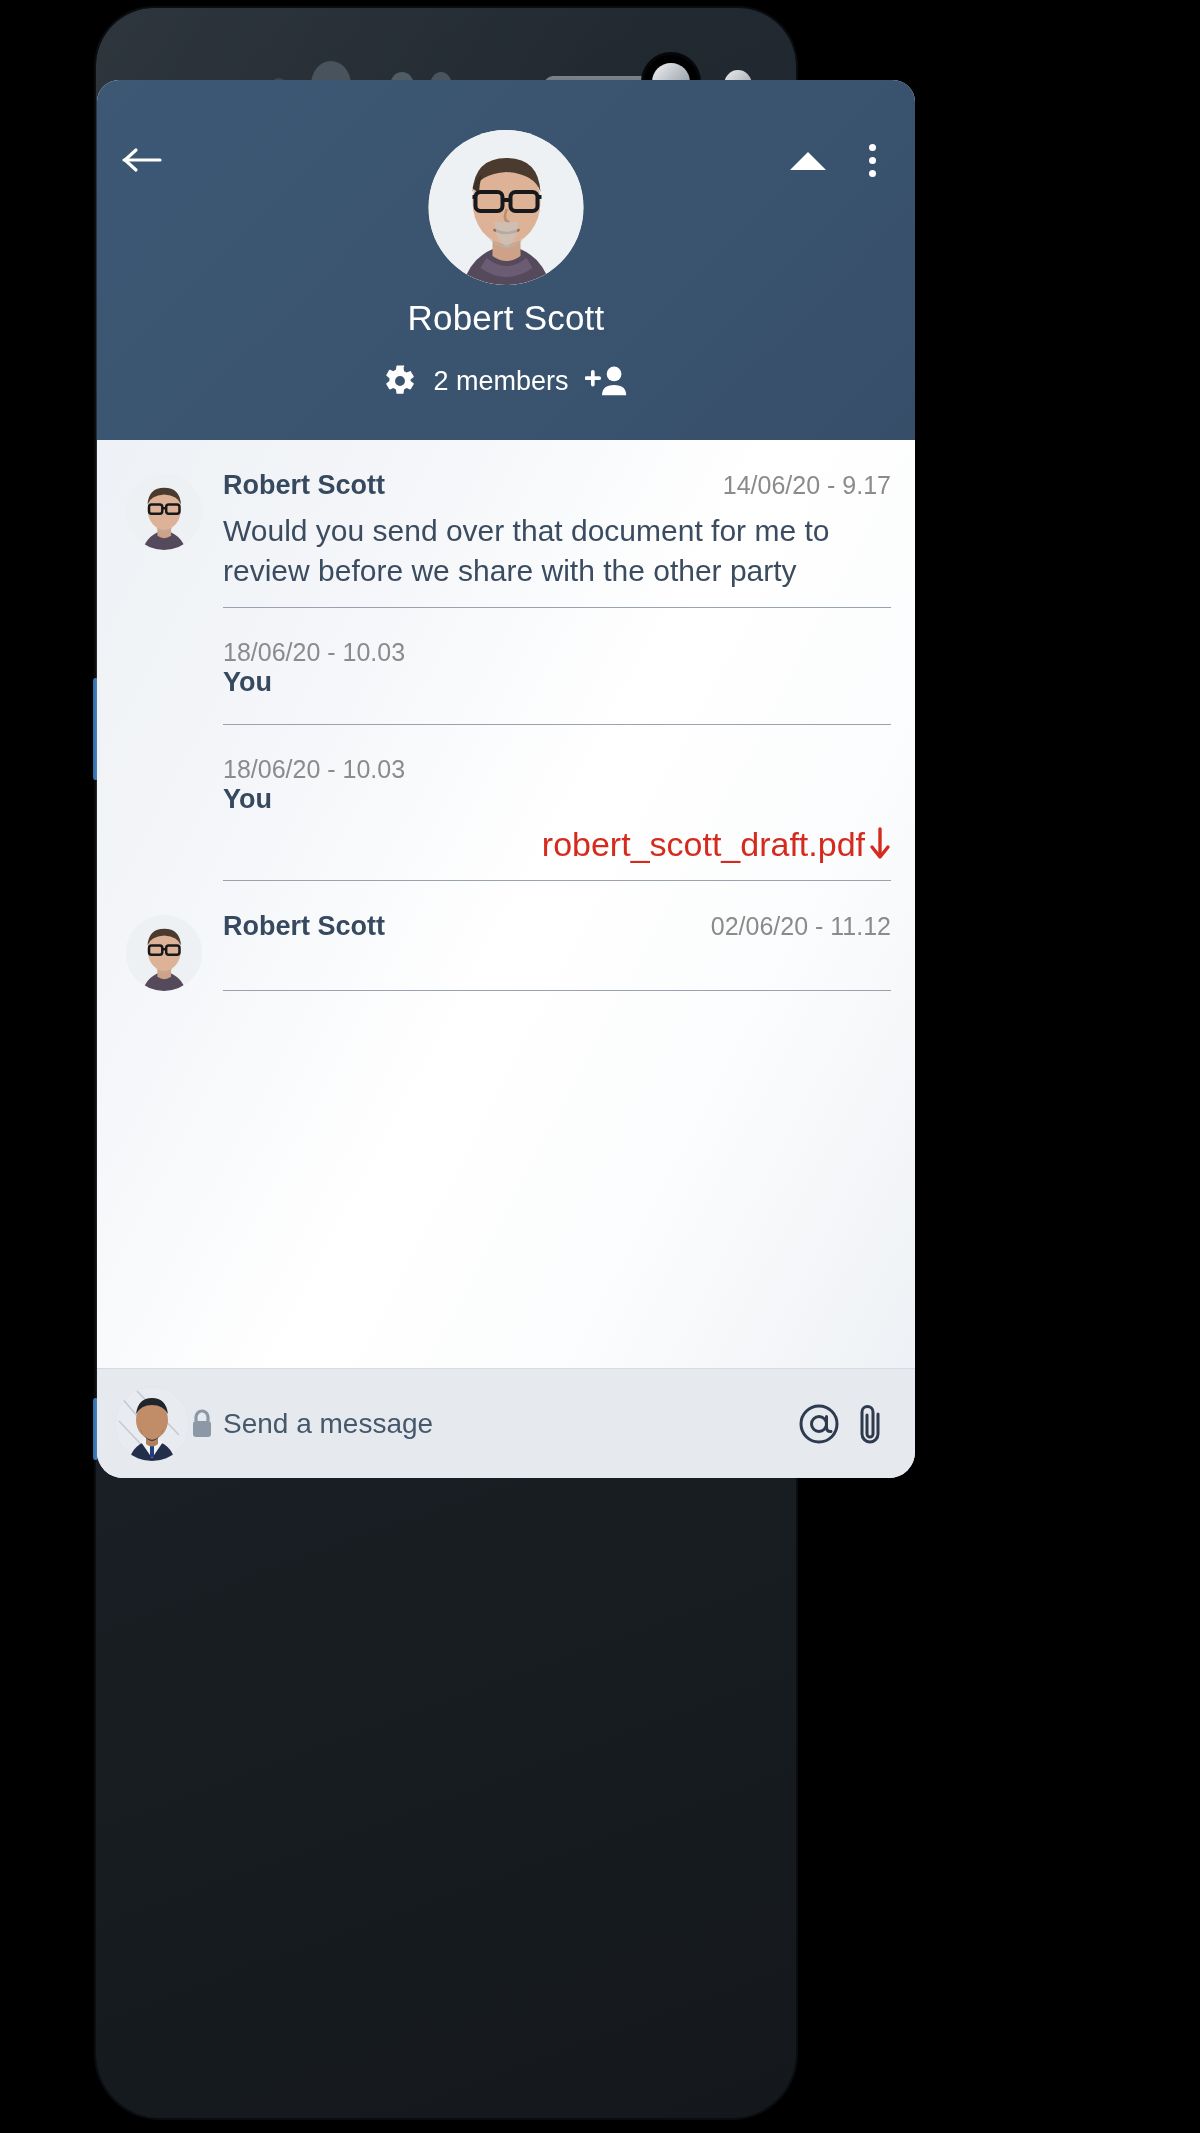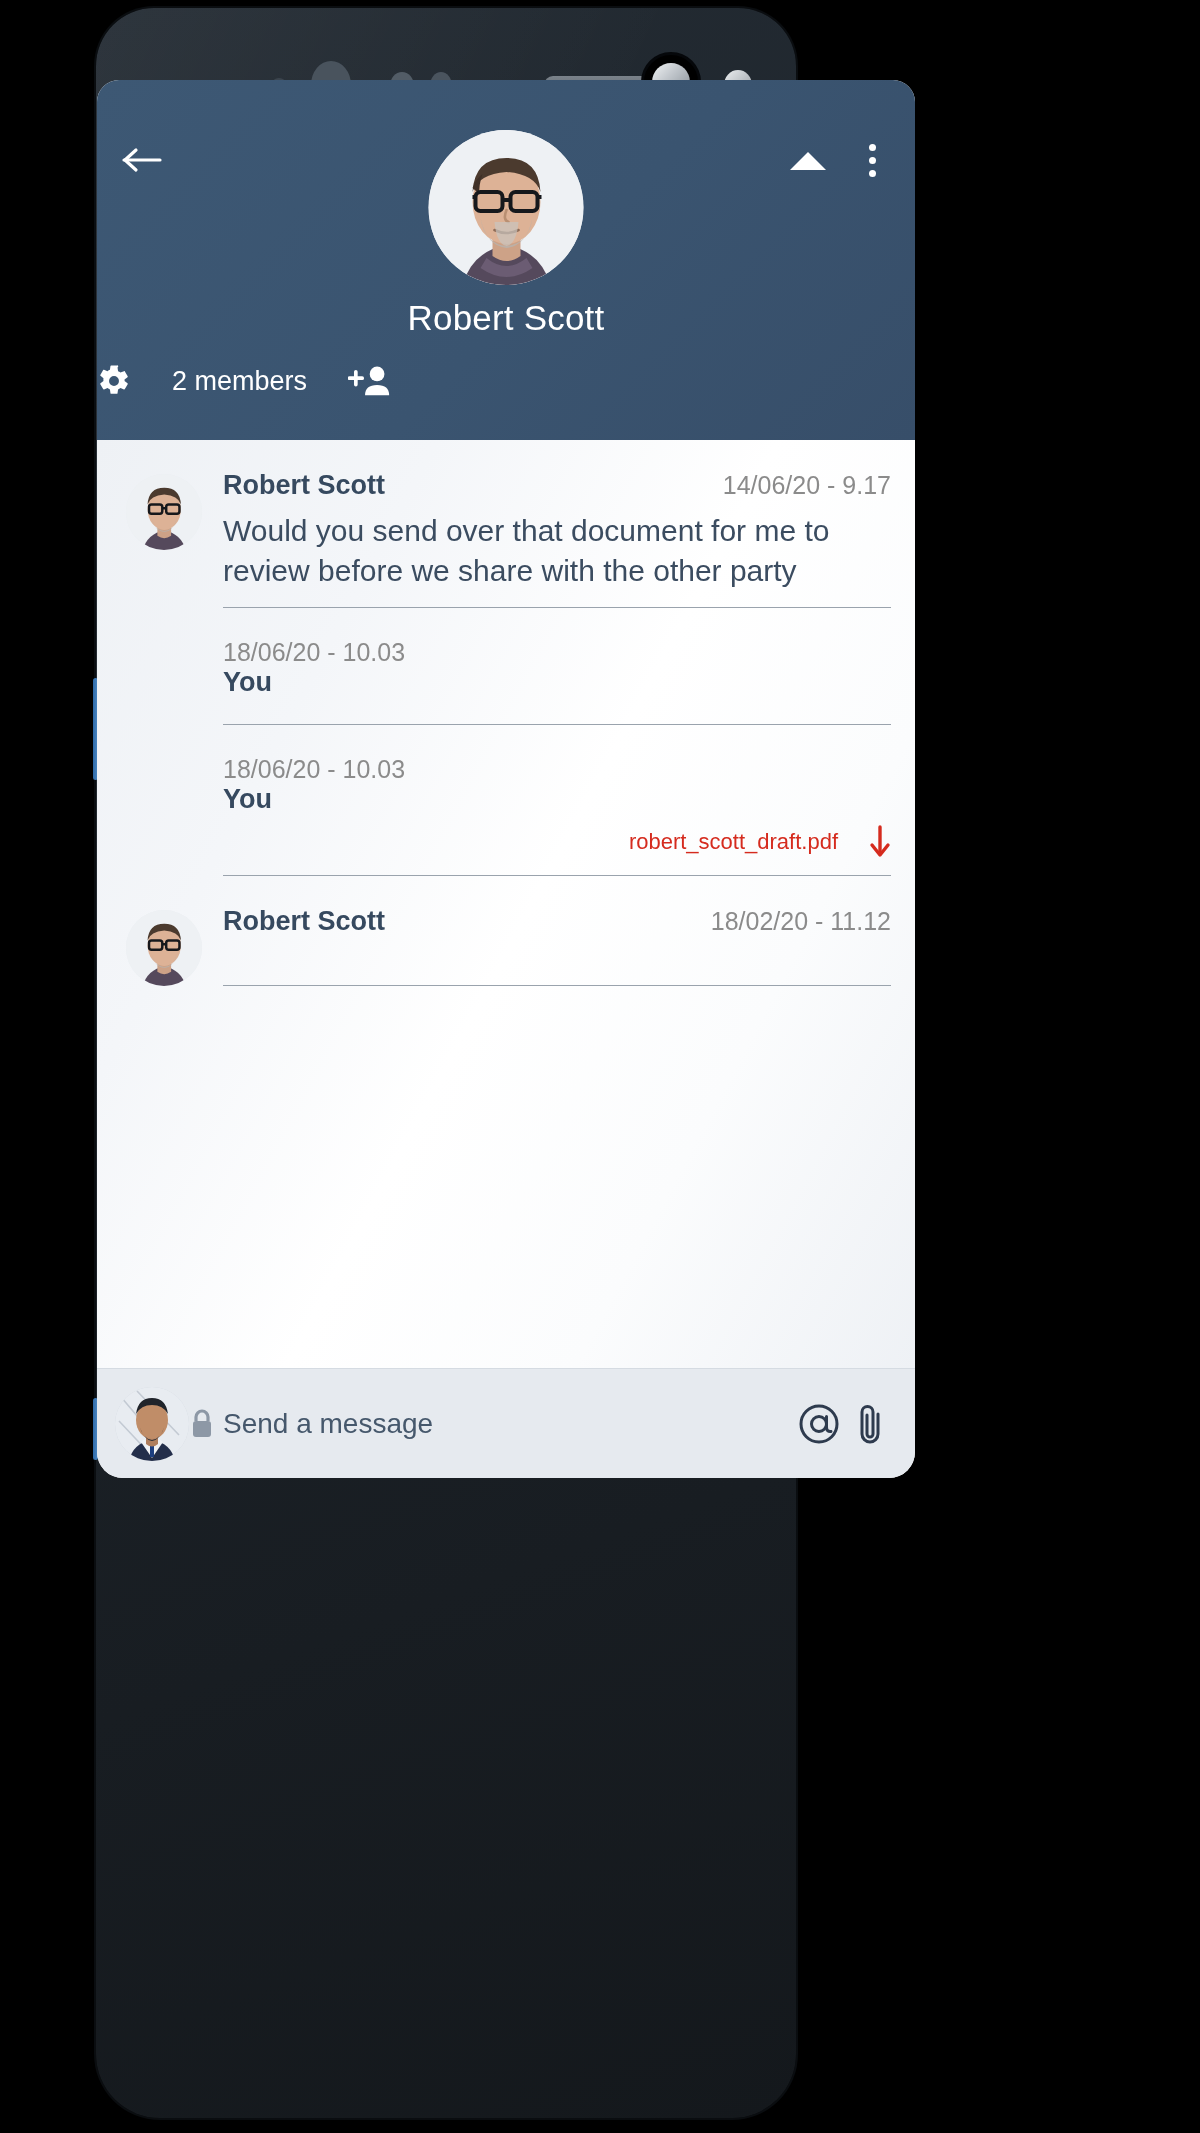--- a/index.html
+++ b/index.html
@@ -136,8 +136,8 @@
   }
   #header-meta-row {
     position: absolute; left: 0; right: 0; top: 284px;
-    display: flex; align-items: center; justify-content: flex-start;
-    gap: 41px;
+    display: flex; align-items: center; justify-content: center;
+    gap: 16px;
   }
   #header-settings-button, #header-add-member-button {
     display: flex; align-items: center; justify-content: center;

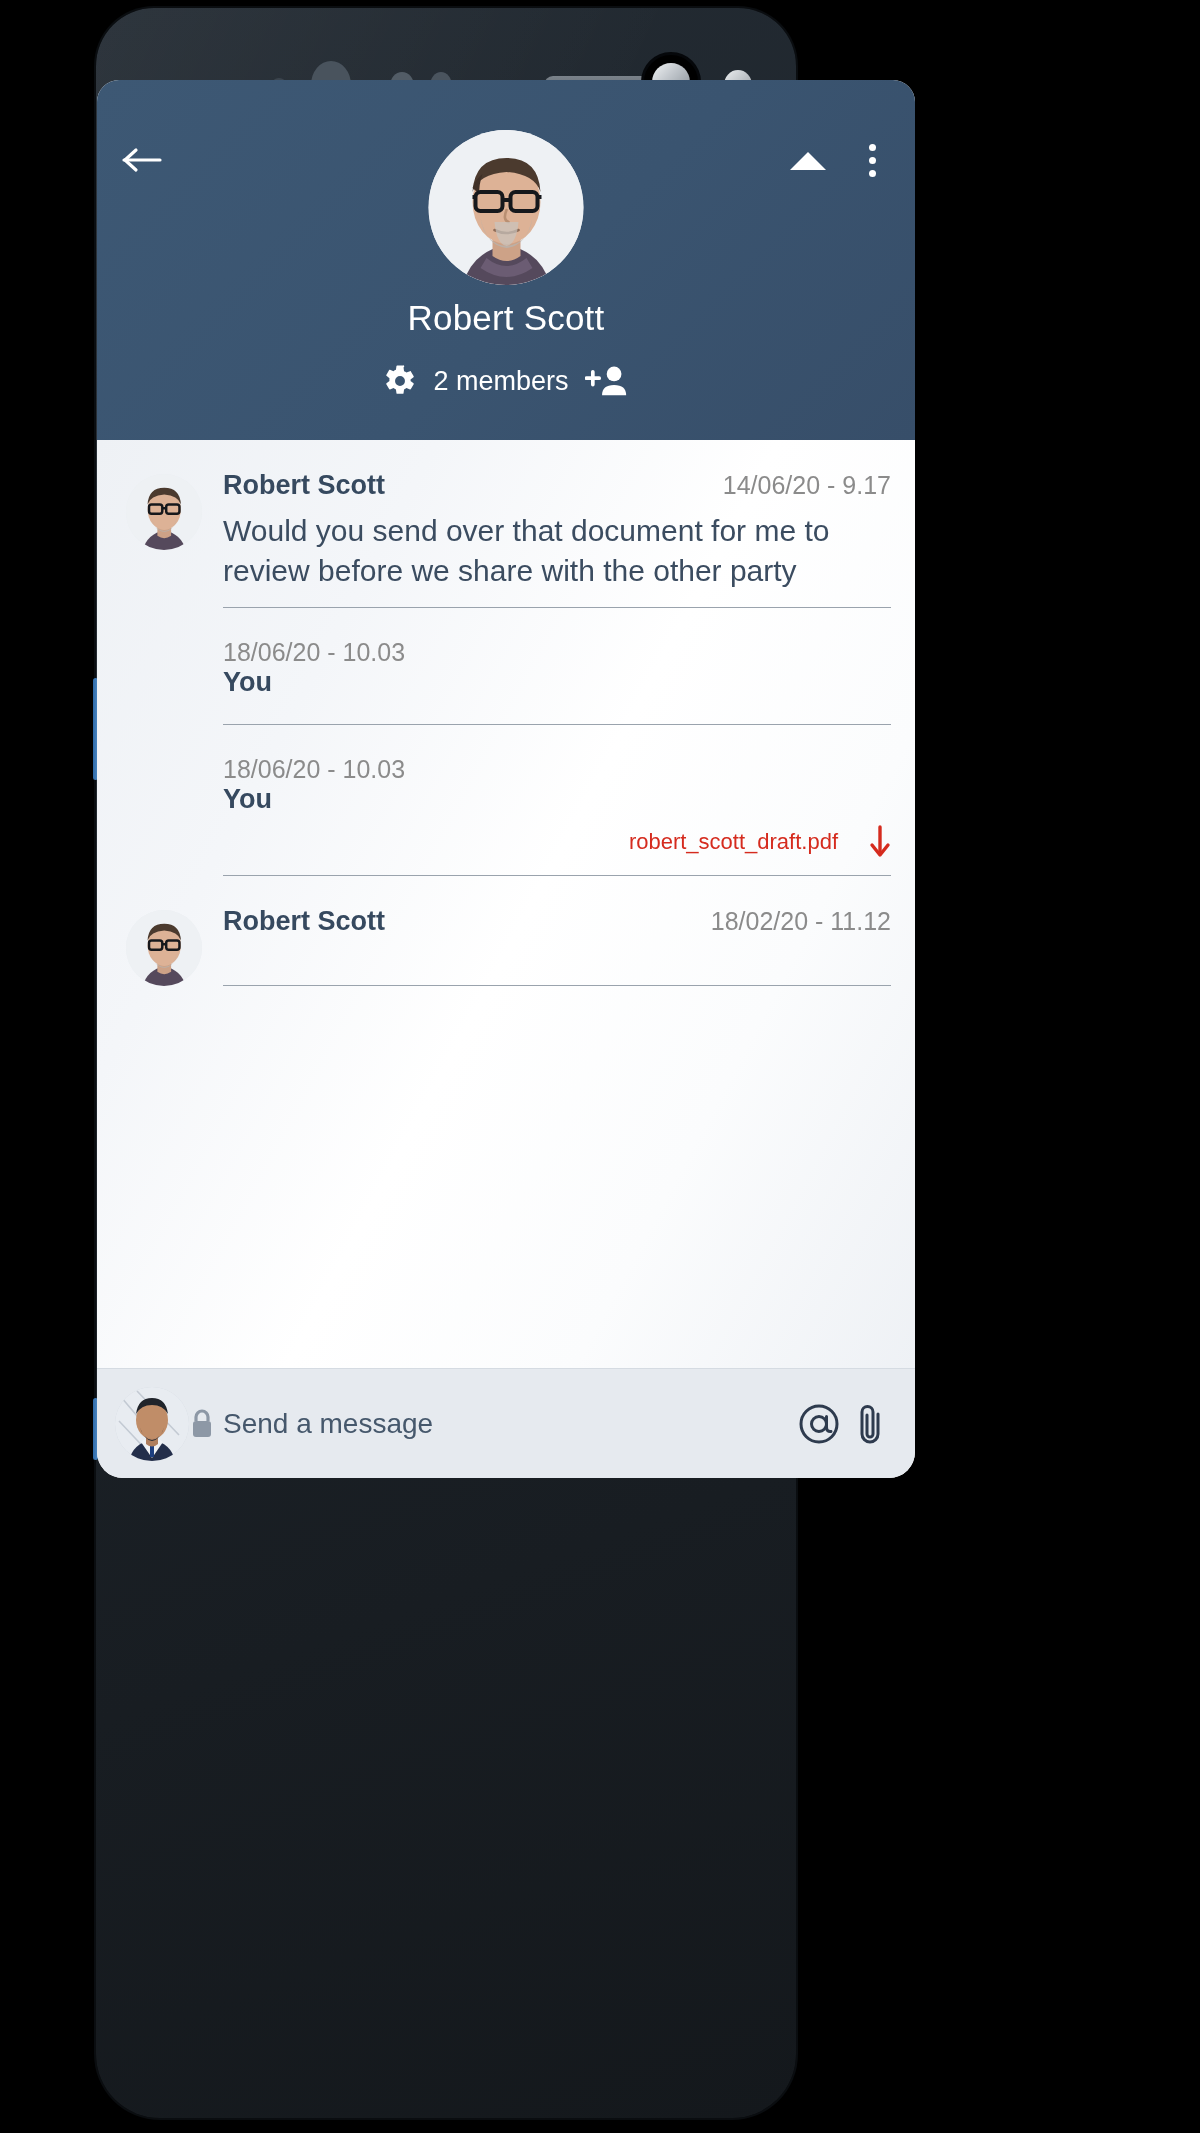--- a/index.html
+++ b/index.html
@@ -205,14 +205,14 @@
   .message-row.outgoing .message-text { text-align: right; }
 
   .attachment-link {
-    font-size: 22px;
+    font-size: 34px;
     color: #d52b1e;
     text-align: right;
     cursor: pointer;
     display: flex;
     align-items: center;
     justify-content: flex-end;
-    gap: 31px;
+    gap: 4px;
   }
   .download-arrow { display: inline-flex; }
 

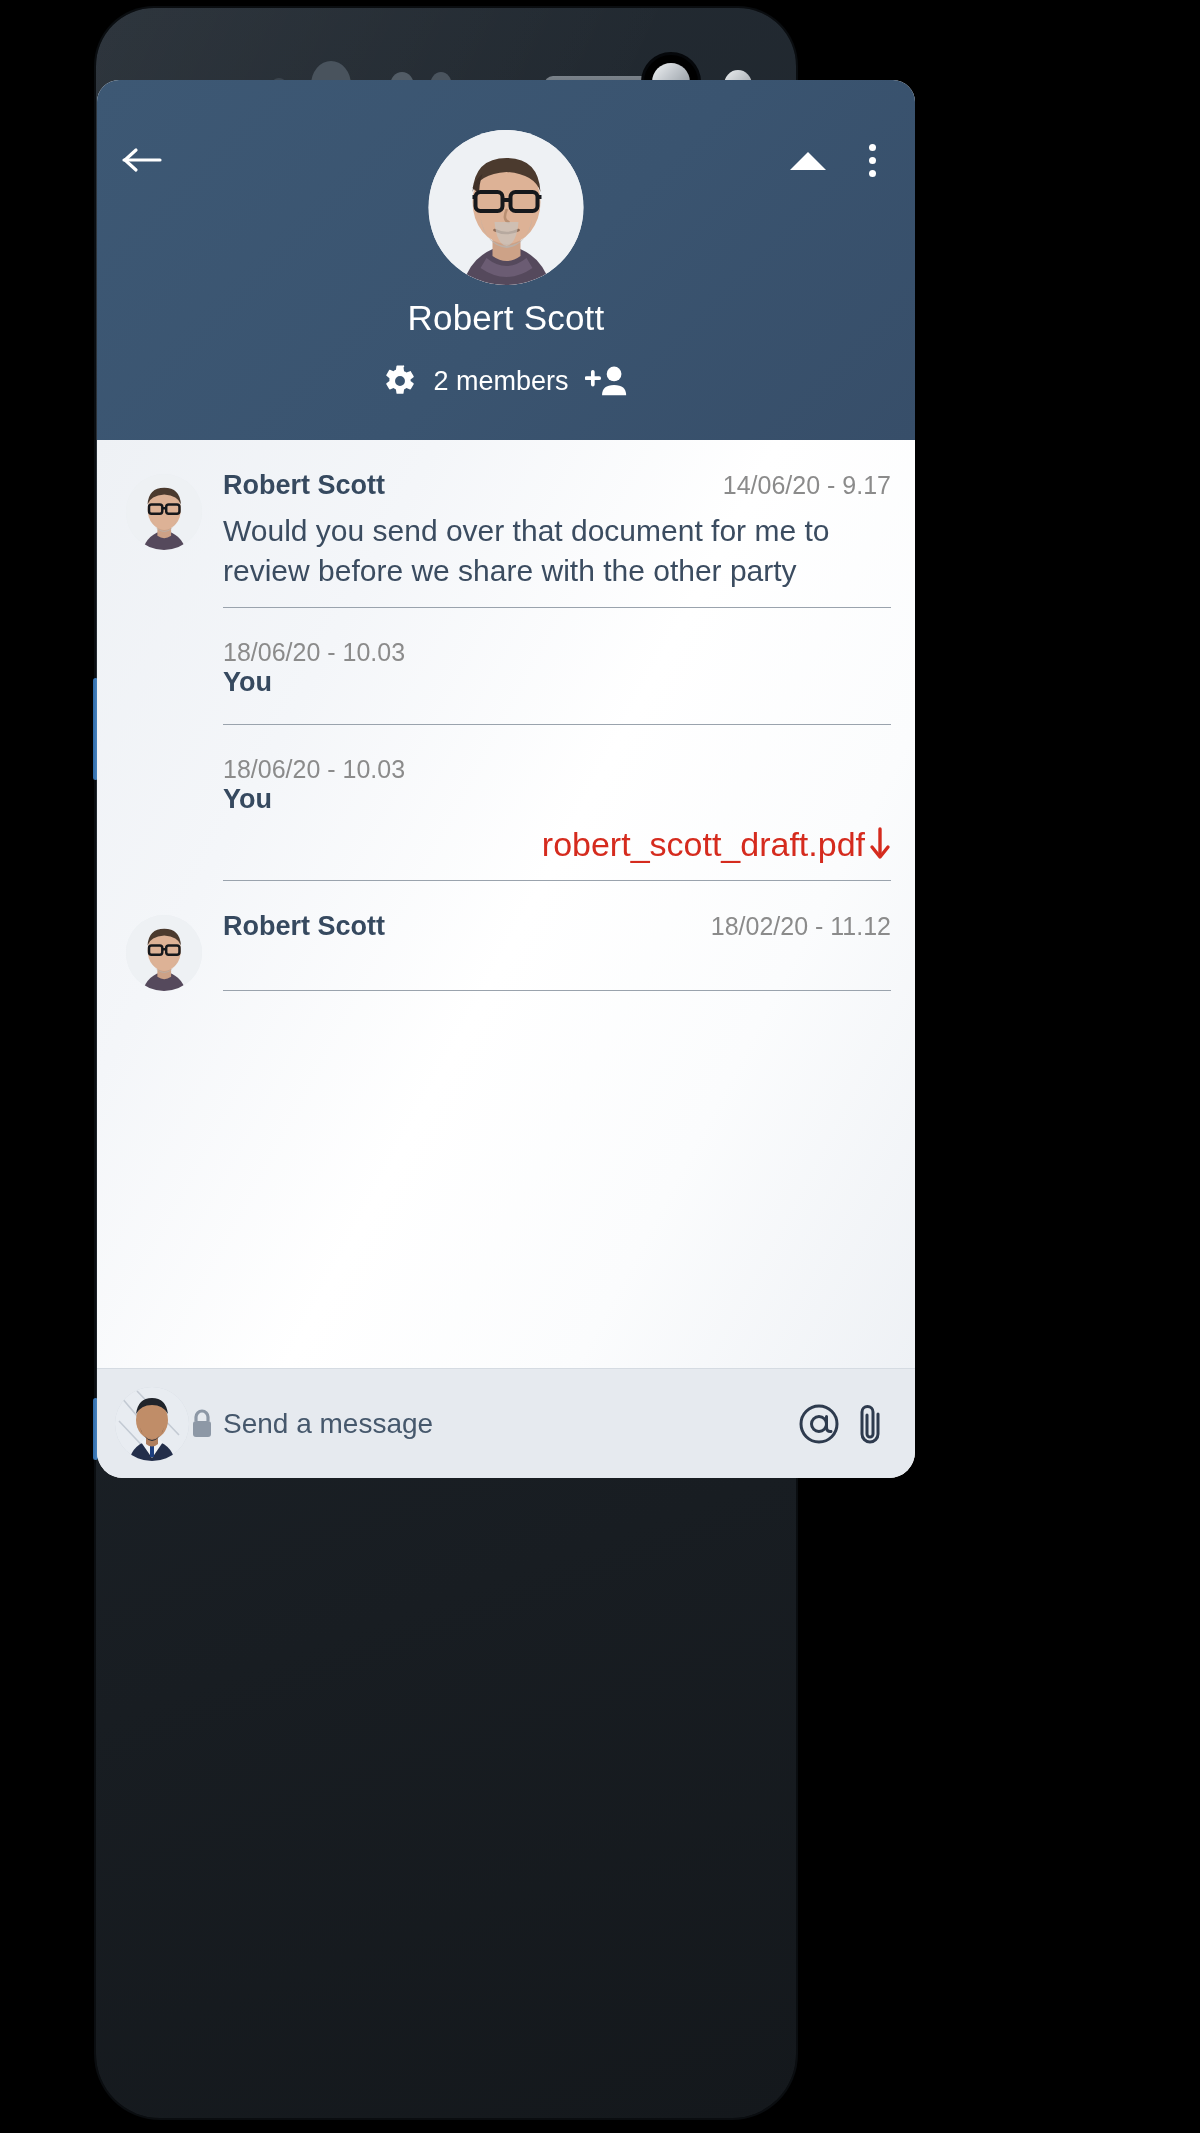--- a/index.html
+++ b/index.html
@@ -429,7 +429,7 @@
       <div class="message-body">
         <div class="message-meta">
           <span class="message-sender">Robert Scott</span>
-          <span class="message-time">18/02/20 - 11.12</span>
+          <span class="message-time">02/06/20 - 11.12</span>
         </div>
       </div>
     </div>

